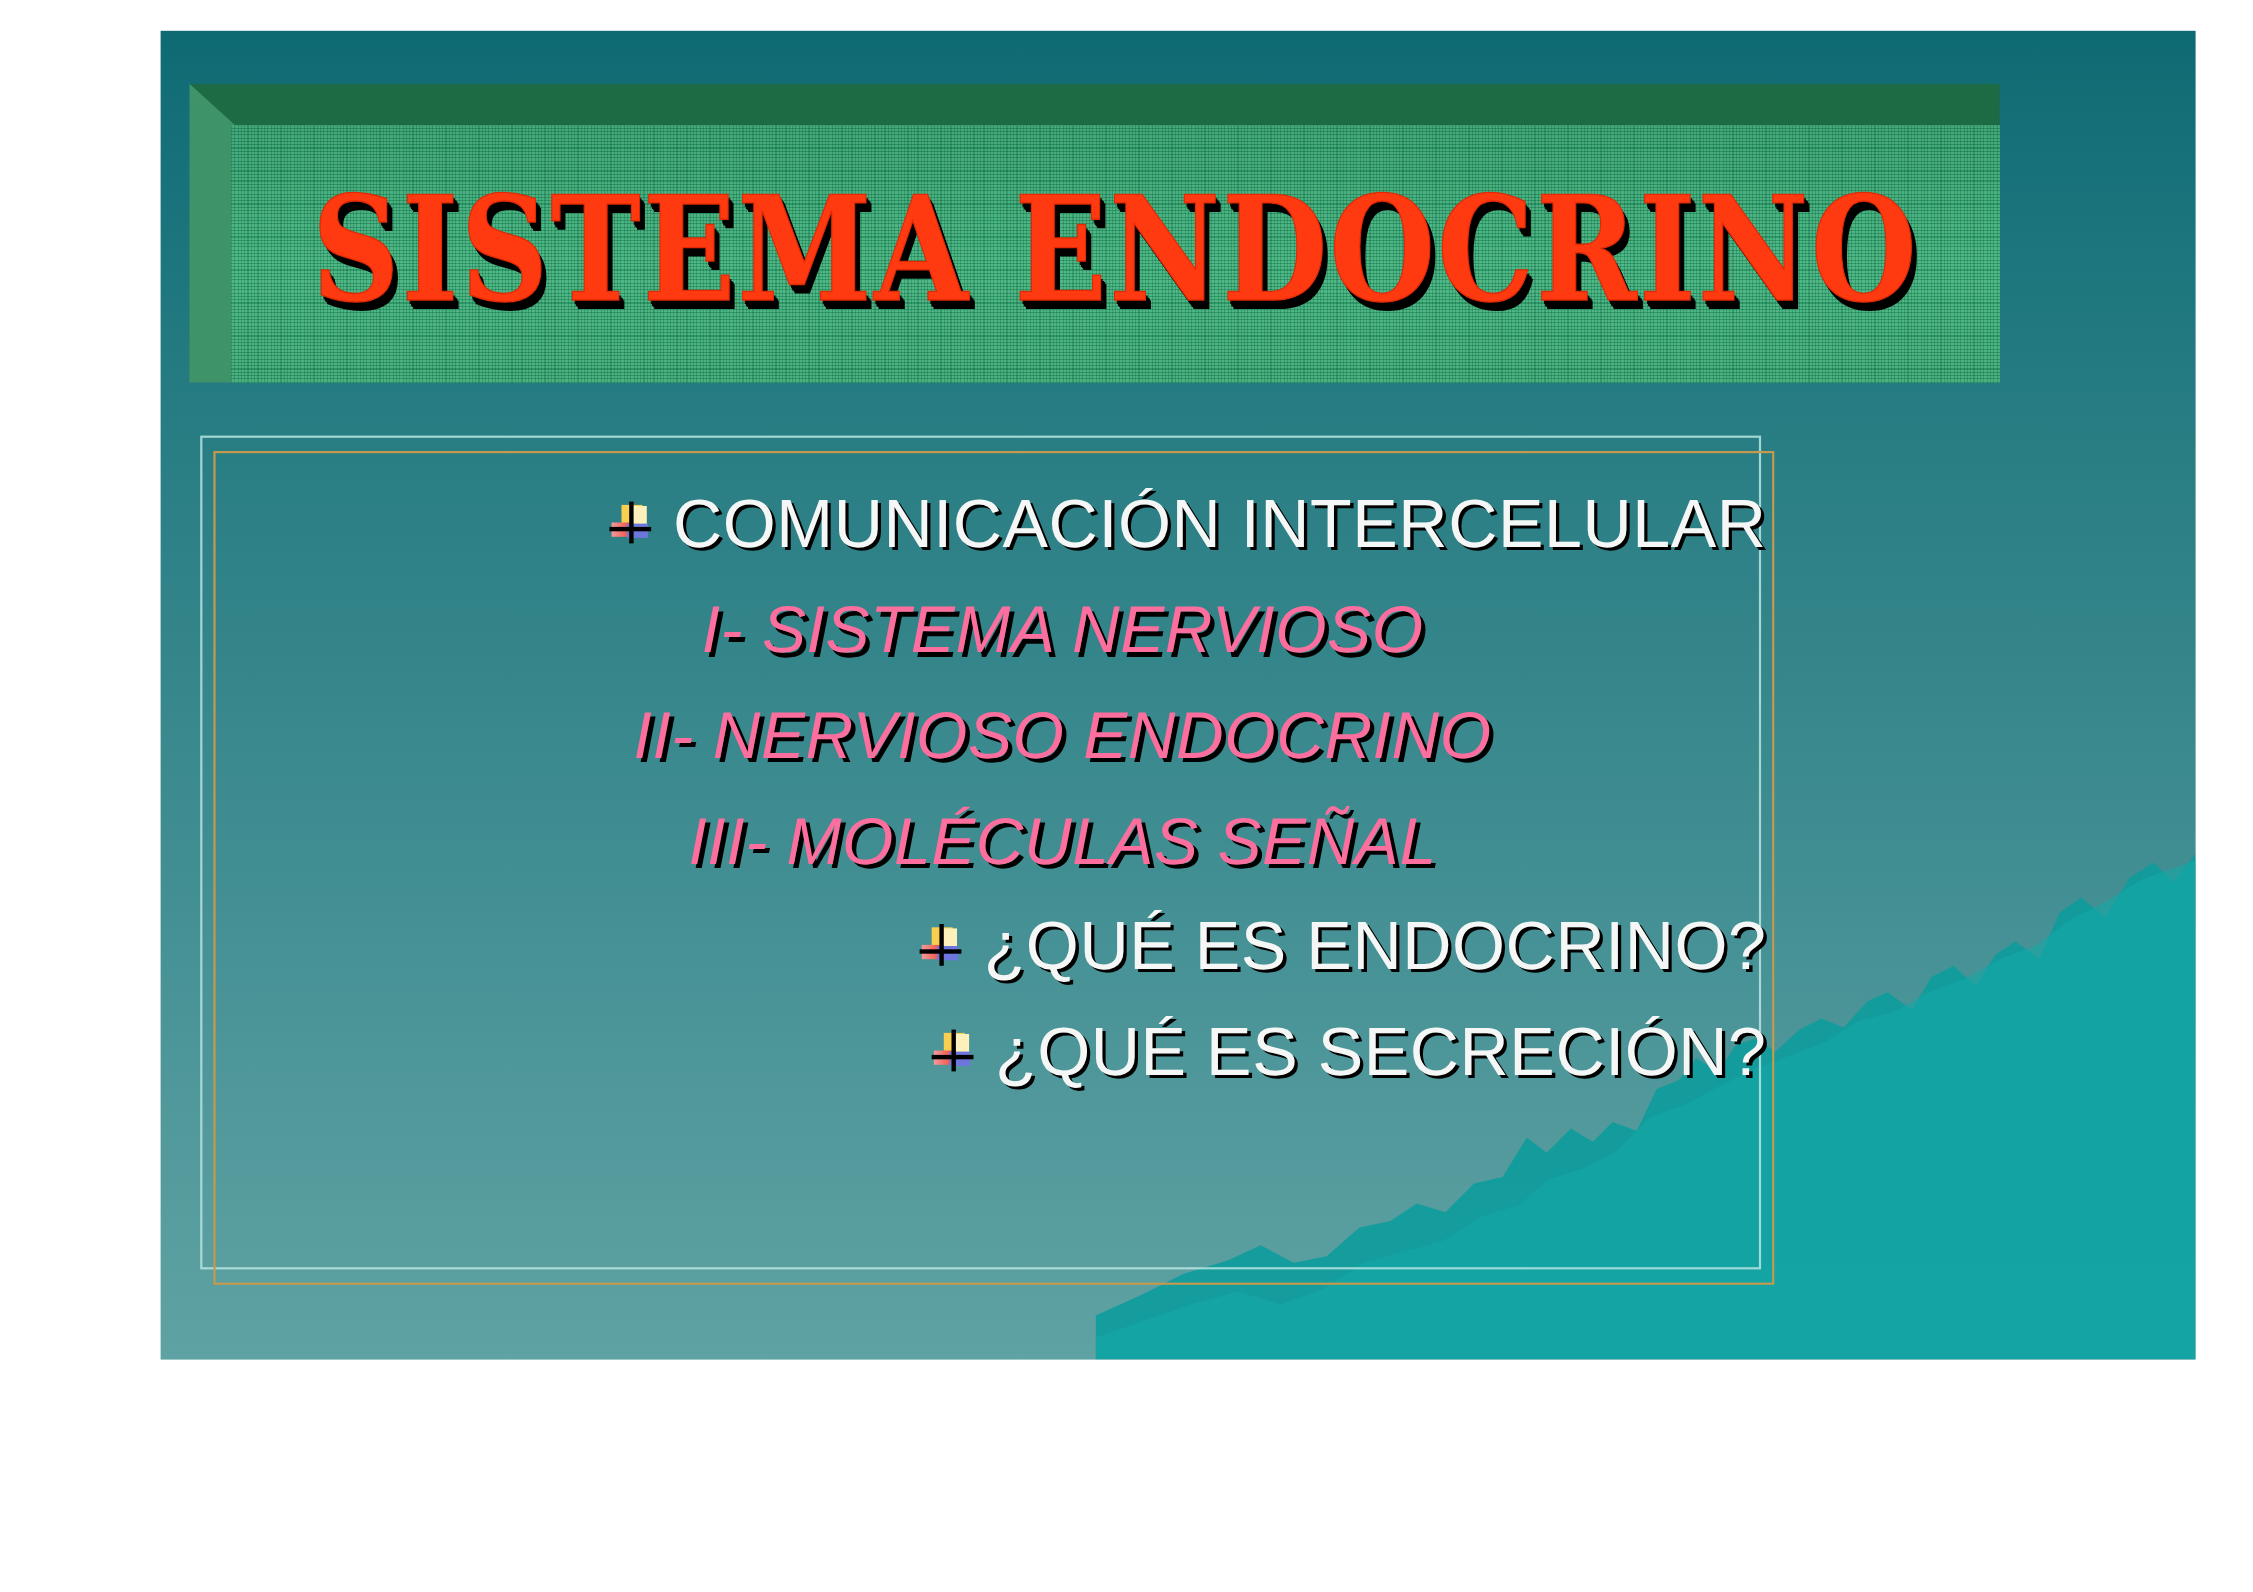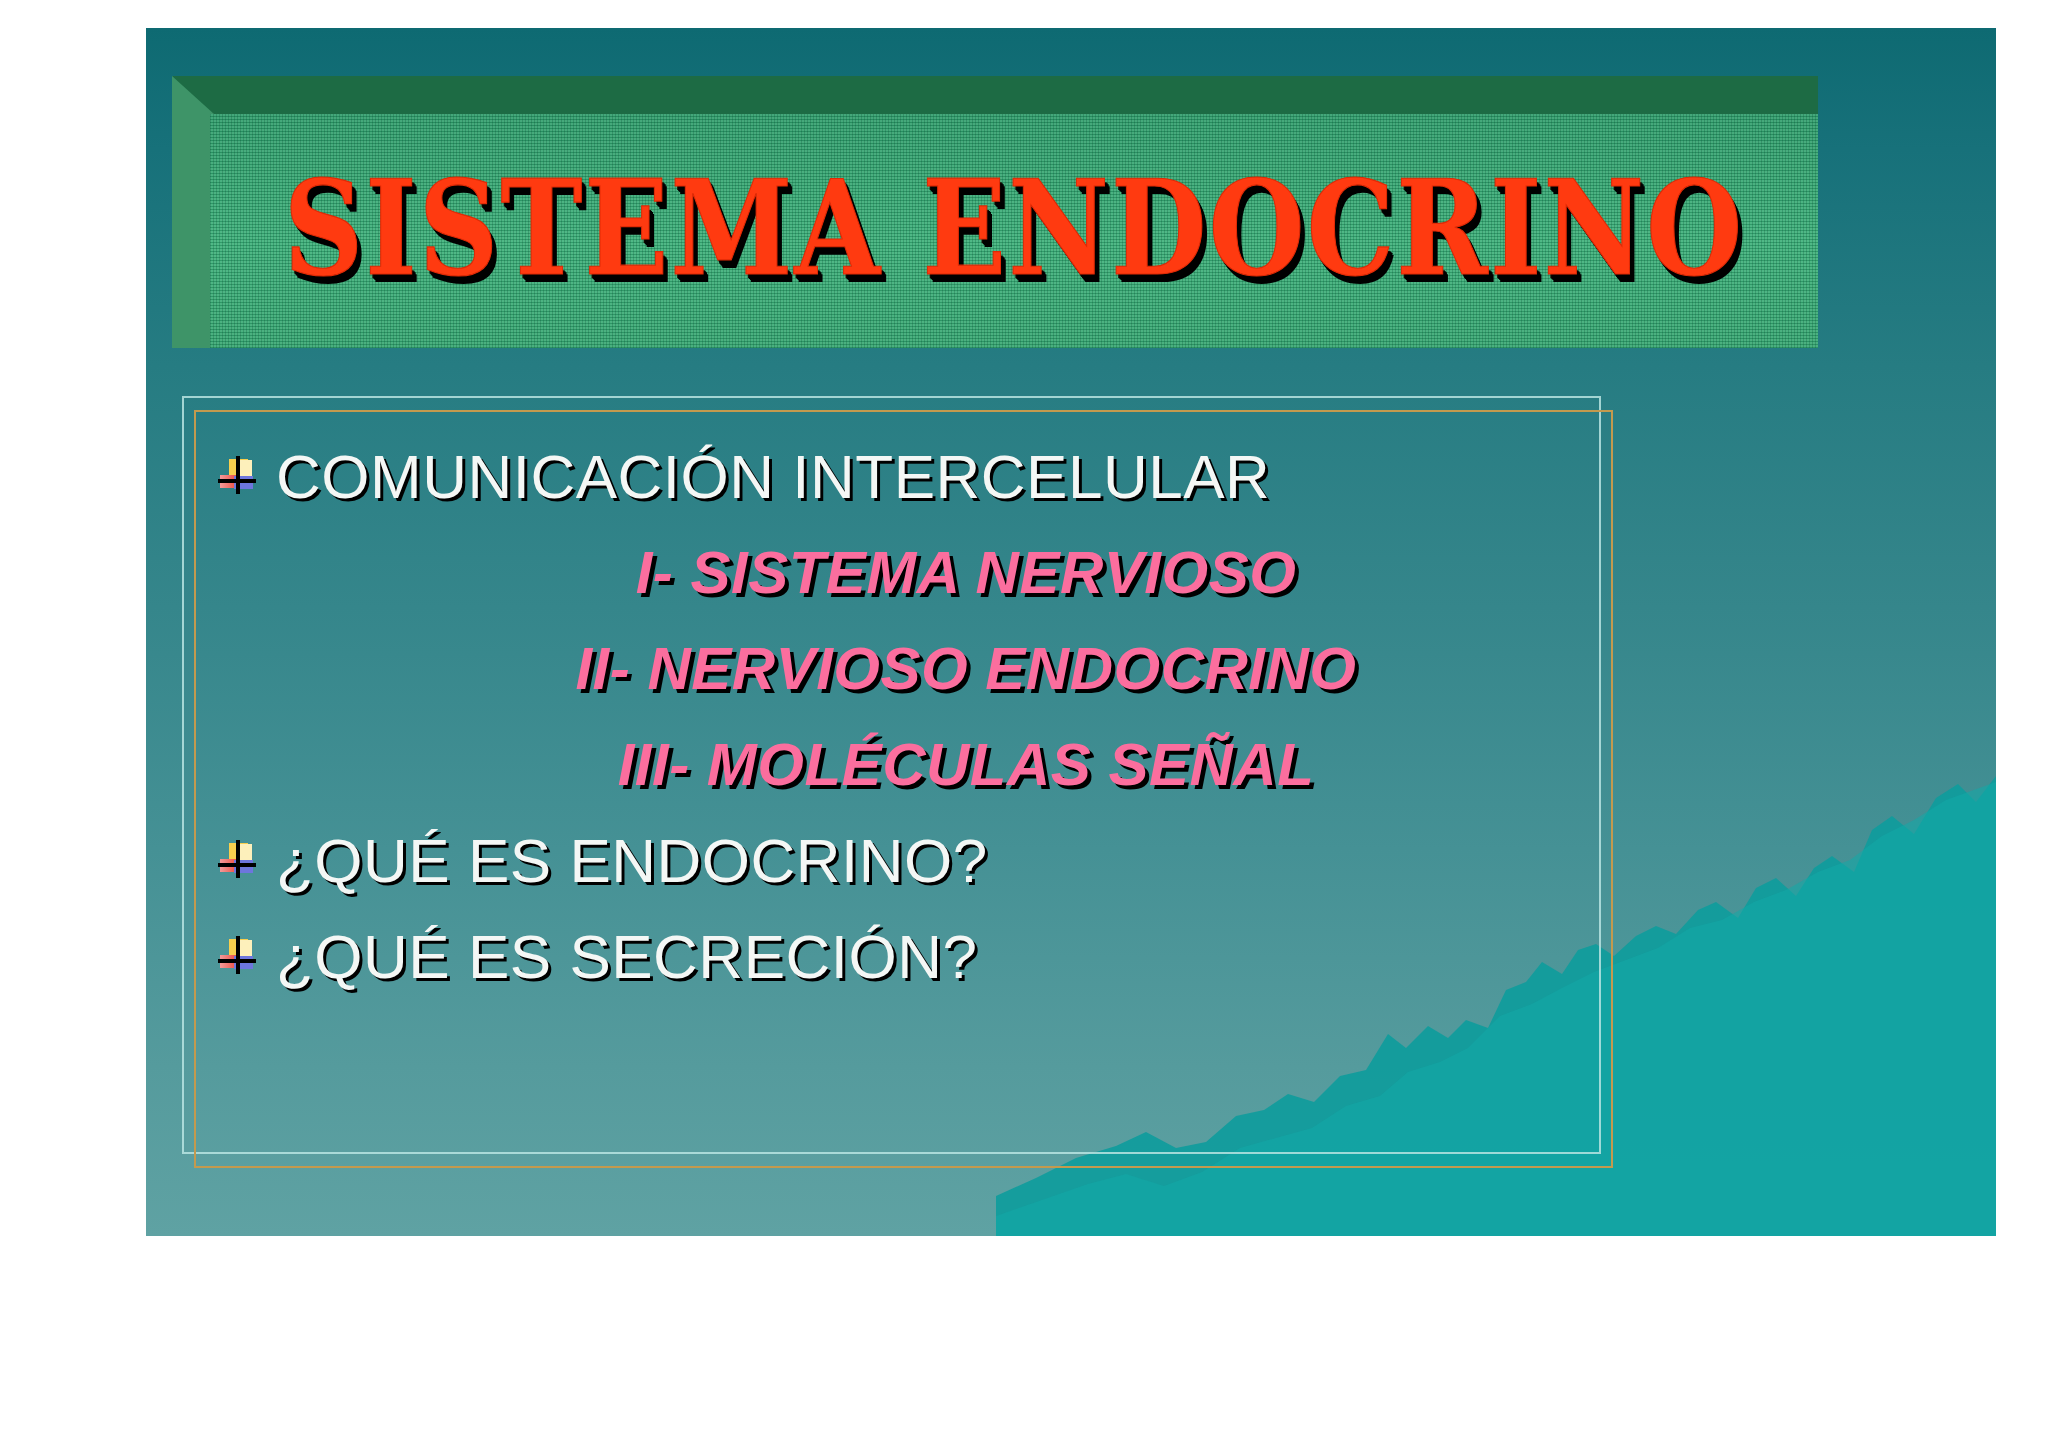--- a/index.html
+++ b/index.html
@@ -140,6 +140,7 @@
     display: flex;
     align-items: center;
     min-height: 96px;
+    justify-content: flex-end;
   }
   .row.level1 { padding-left: 0; }
   .row.level2 { padding-left: 120px; justify-content: center; }

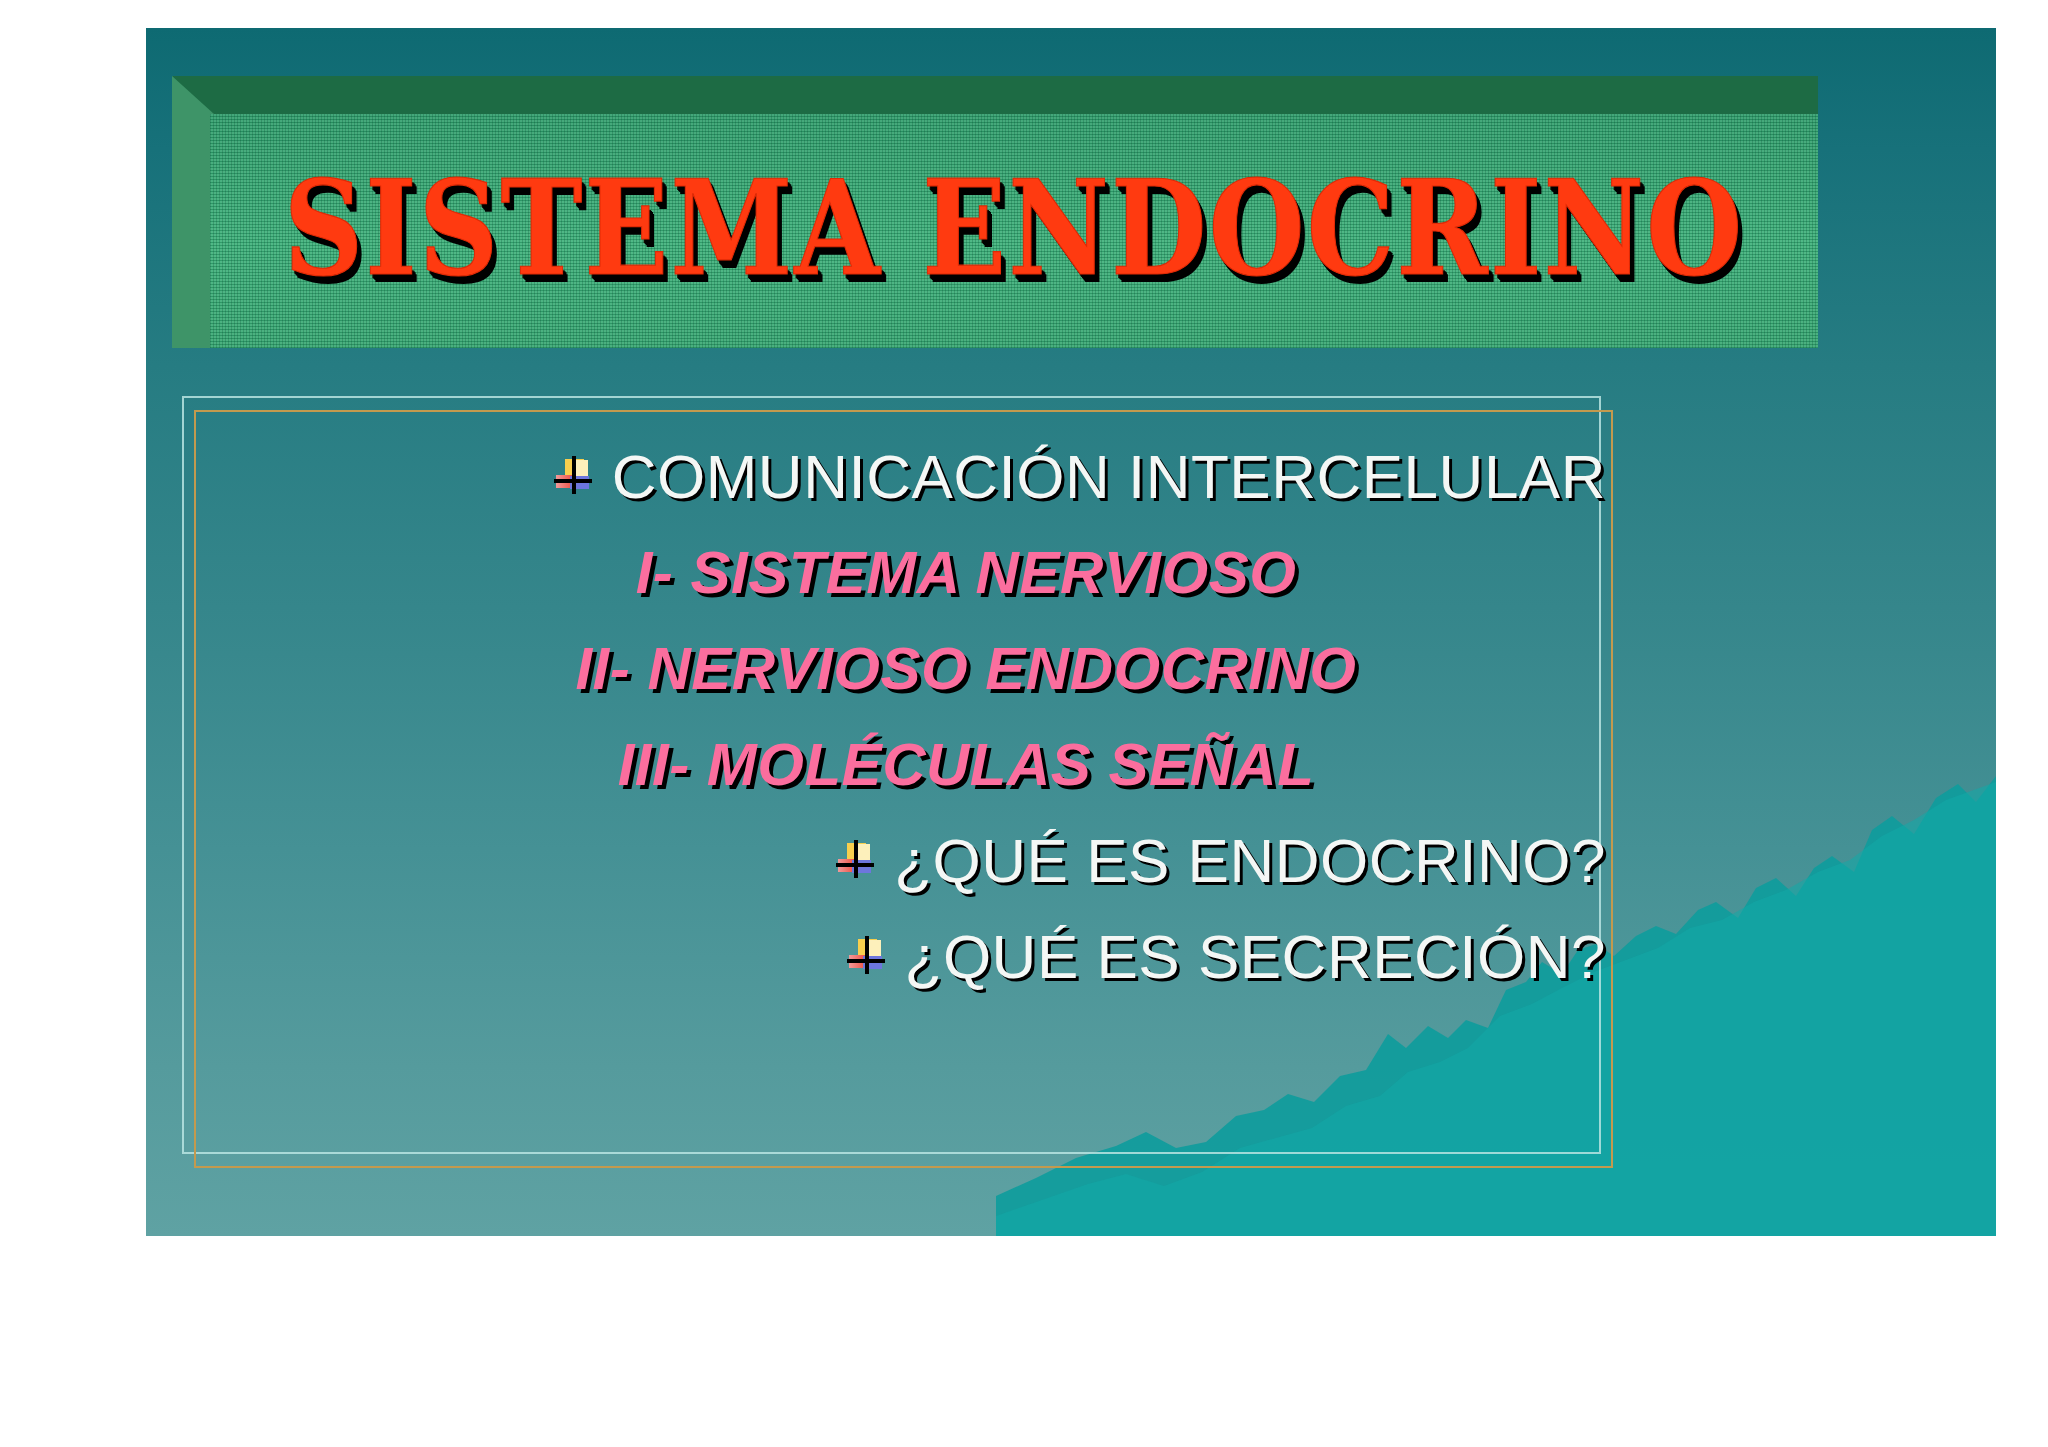--- a/index.html
+++ b/index.html
@@ -190,7 +190,7 @@
   .txt-pink {
     font-family: "Liberation Sans", sans-serif;
     font-size: 60px;
-    font-weight: bold;
+    font-weight: normal;
     font-style: italic;
     color: #fb6e9e;
     white-space: nowrap;

